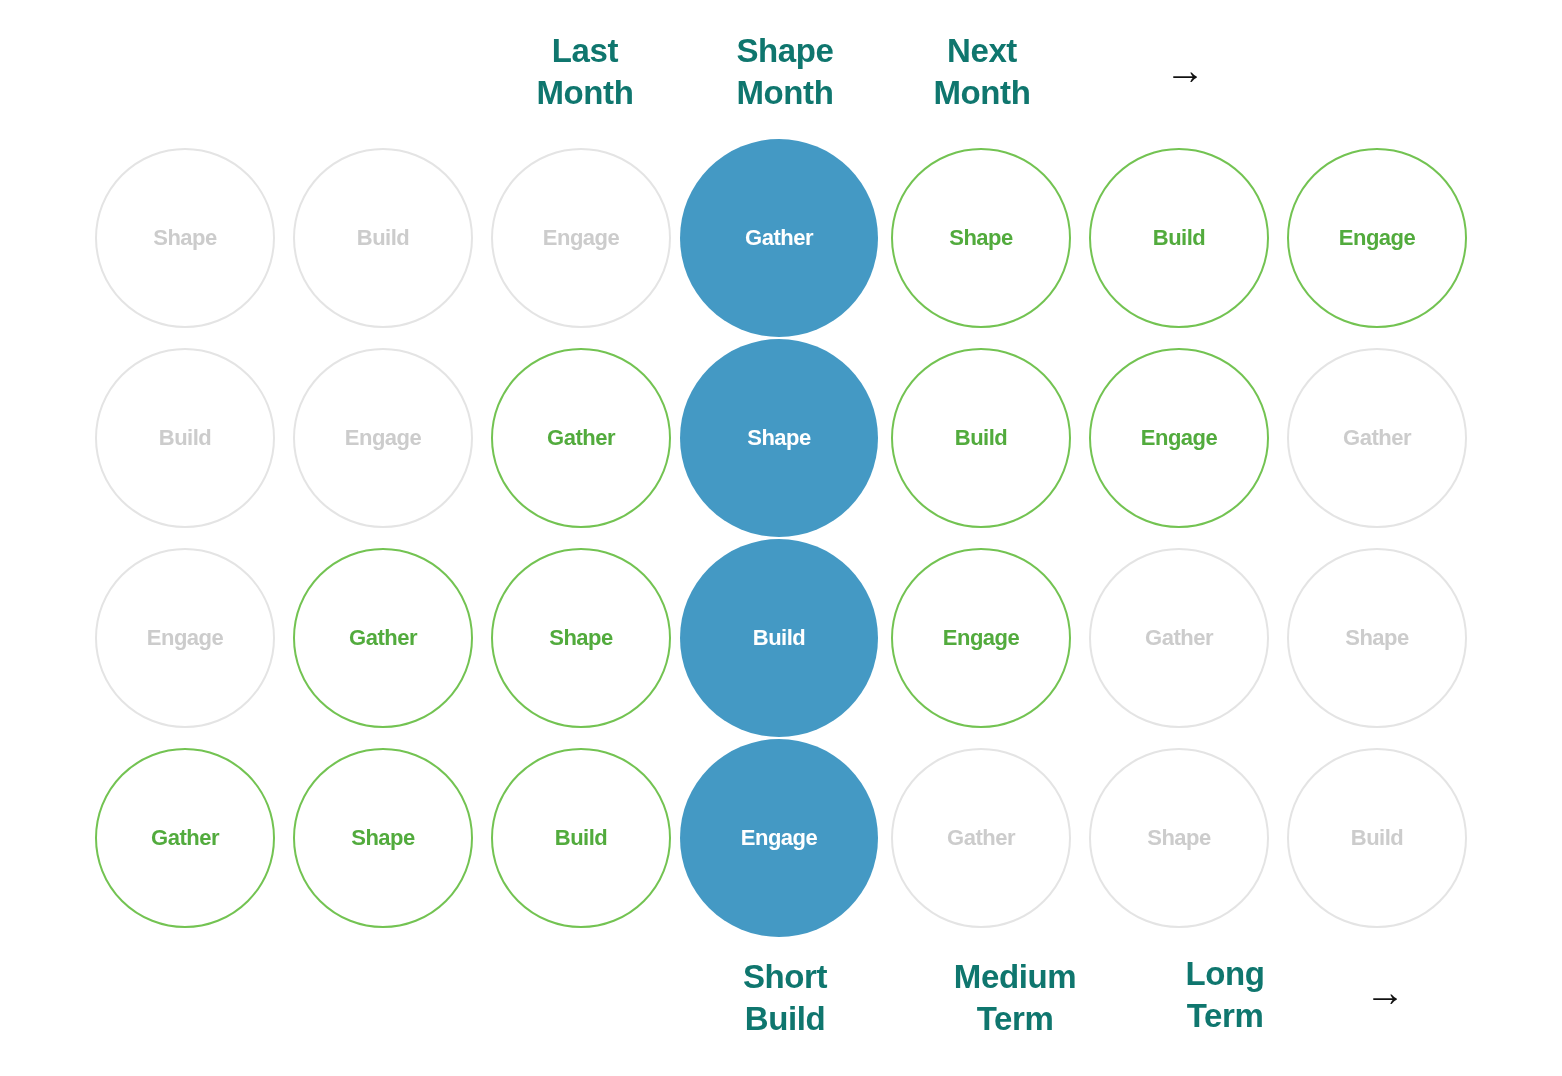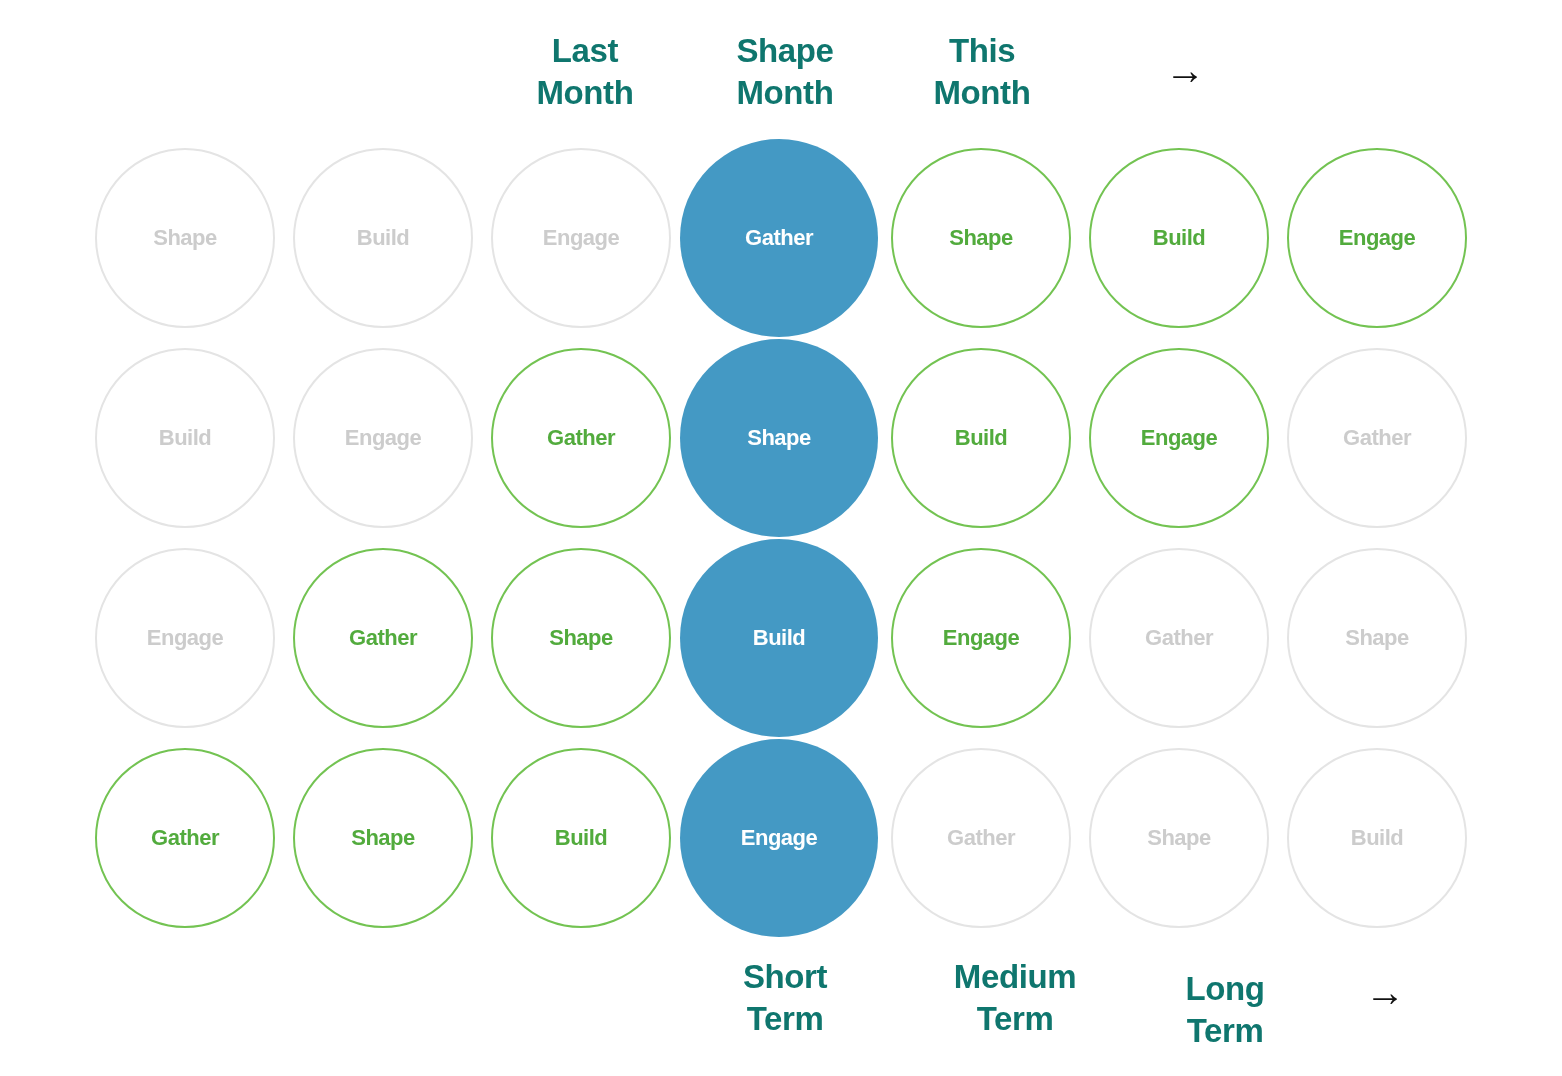--- a/index.html
+++ b/index.html
@@ -118,7 +118,7 @@
 Month</div>
     <div class="axis-label" style="left:665px; top:12px; width:240px;">Shape
 Month</div>
-    <div class="axis-label" style="left:862px; top:12px; width:240px;">This
+    <div class="axis-label" style="left:862px; top:12px; width:240px;">Next
 Month</div>
     <div class="axis-arrow" style="left:1140px; top:32px; width:90px;">→</div>
   </div>

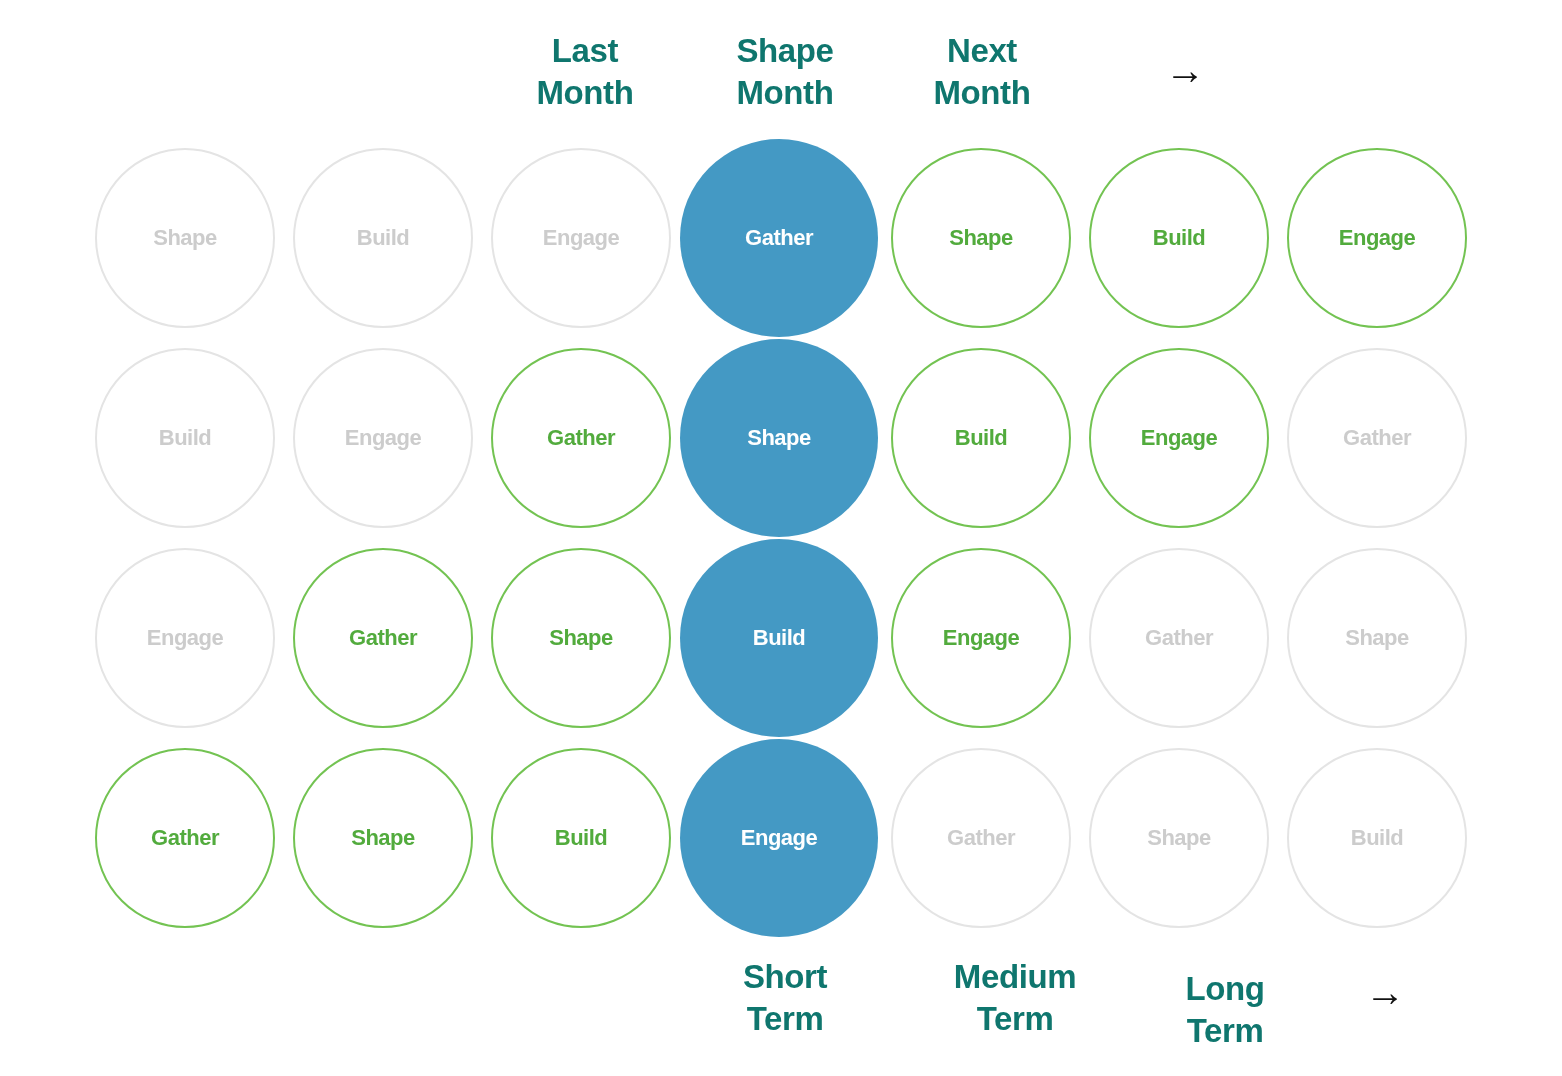--- a/index.html
+++ b/index.html
@@ -212,7 +212,7 @@
 
   <div class="axis-bottom">
     <div class="axis-label" style="left:665px; top:4px; width:240px;">Short
-Term</div>
+Build</div>
     <div class="axis-label" style="left:895px; top:4px; width:240px;">Medium
 Term</div>
     <div class="axis-label" style="left:1105px; top:16px; width:240px;text-align:center;">Long

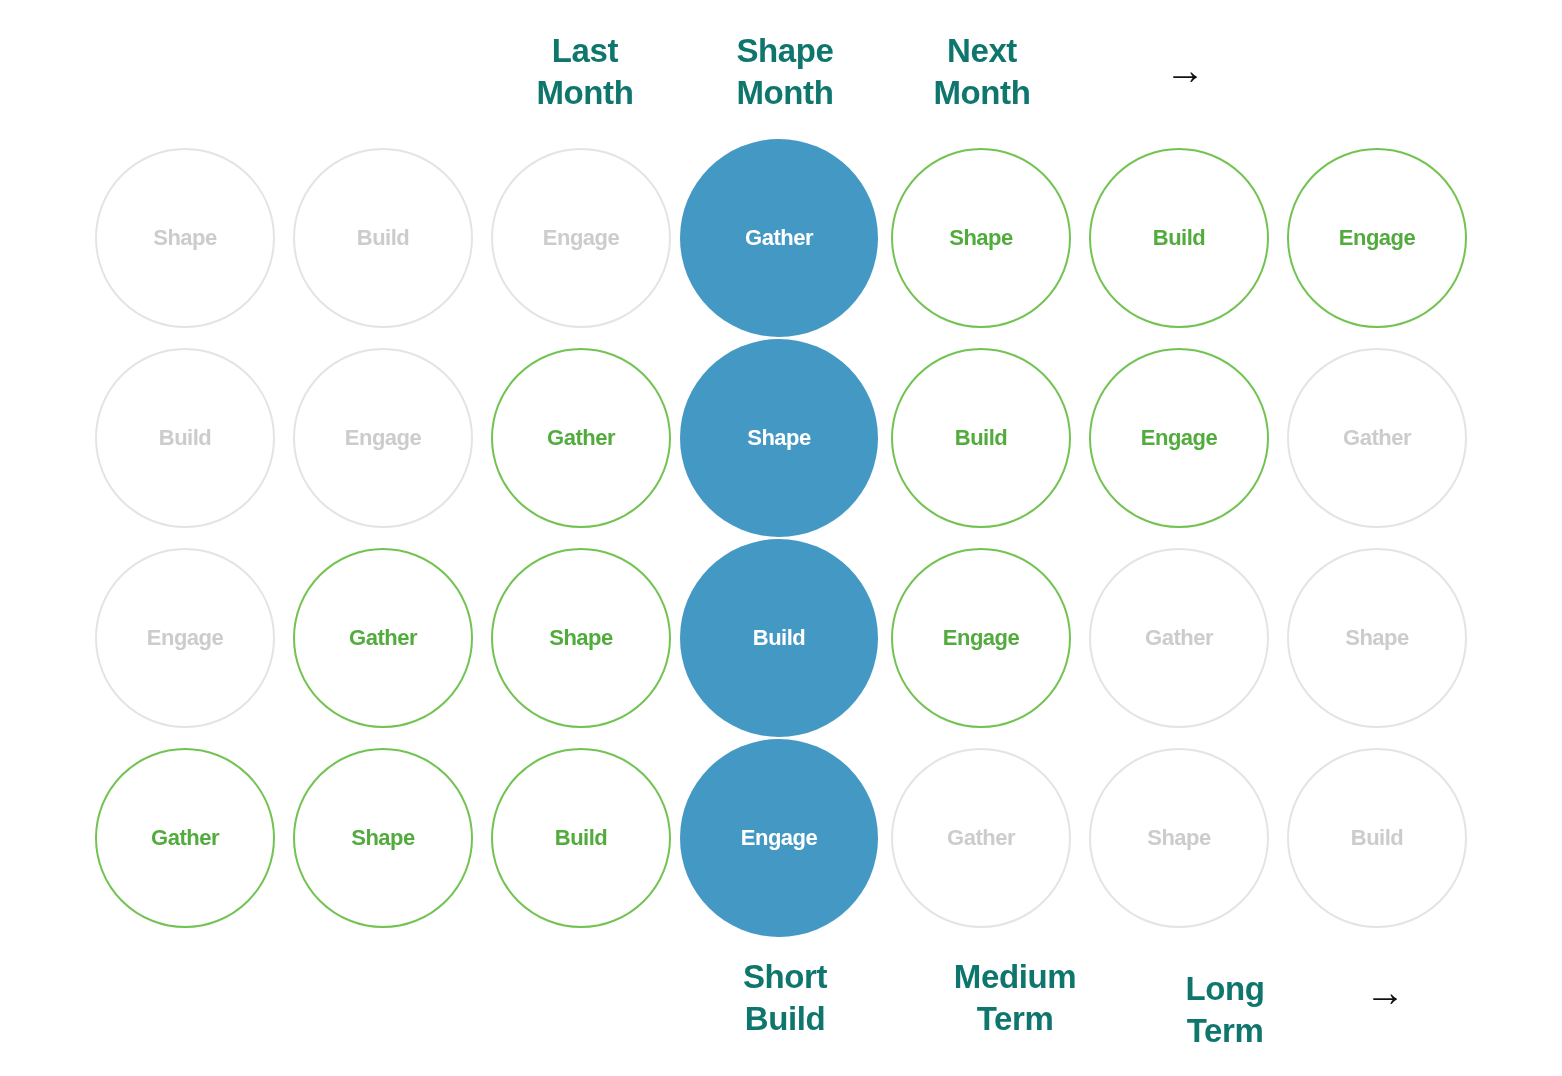--- a/index.html
+++ b/index.html
@@ -215,7 +215,7 @@
 Build</div>
     <div class="axis-label" style="left:895px; top:4px; width:240px;">Medium
 Term</div>
-    <div class="axis-label" style="left:1105px; top:16px; width:240px;text-align:center;">Long
+    <div class="axis-label" style="left:1105px; top:1px; width:240px;text-align:center;">Long
 Term</div>
     <div class="axis-arrow" style="left:1340px; top:20px; width:90px;">→</div>
   </div>

